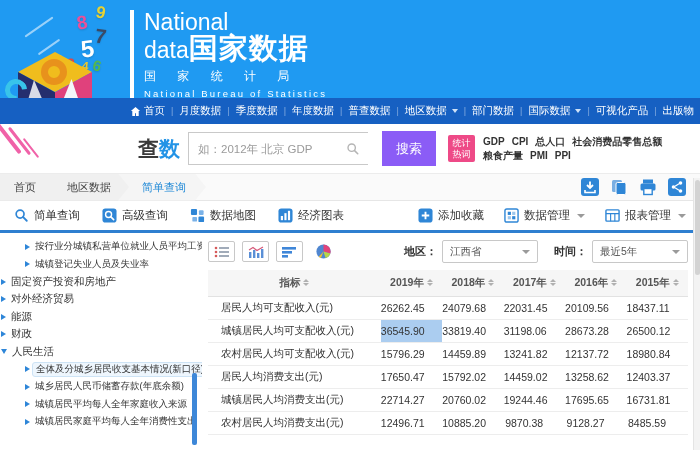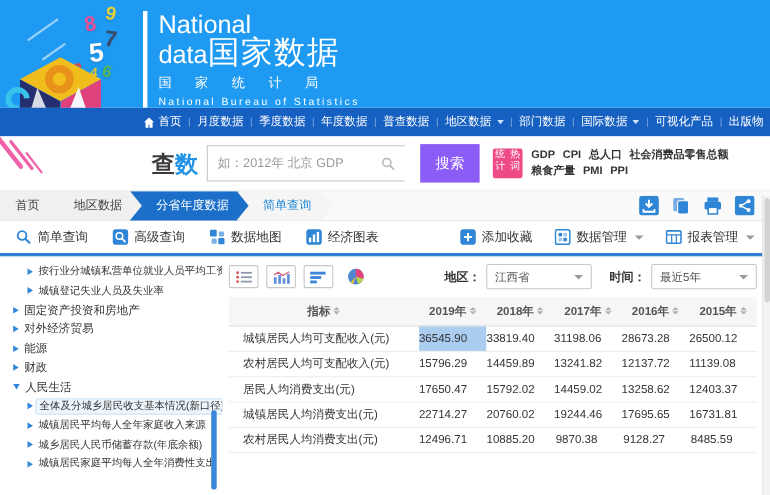--- a/index.html
+++ b/index.html
@@ -12,7 +12,7 @@
   .brand-bar { width:4px; background:#fff; margin-right:10px; }
   .brand-l1 { color:#fff; font-size:23px; font-weight:400; line-height:24px; }
   .brand-l2 { color:#fff; font-size:23px; line-height:28px; display:flex; align-items:baseline; }
-  .brand-l2 .cn { font-size:29px; font-weight:400; letter-spacing:1px; }
+  .brand-l2 .cn { font-size:29px; font-weight:700; letter-spacing:1px; }
   .brand-l3 { color:#fff; font-size:12px; letter-spacing:9px; margin-top:4px; }
   .brand-l4 { color:#fff; font-size:9.5px; letter-spacing:2.2px; margin-top:3px; }
   .digit { position:absolute; font-weight:700; text-shadow:0 1px 2px rgba(0,0,0,.15); }

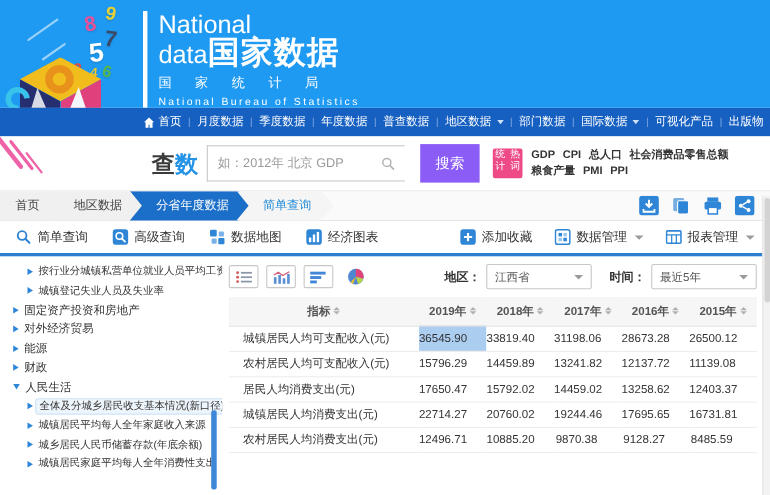--- a/index.html
+++ b/index.html
@@ -54,7 +54,7 @@
   .search-input::placeholder { color:#9a9a9a; }
   .mag-in-input { margin-left:-22px; color:#b5b5b5; display:flex; z-index:2; }
   .search-btn { width:54px; height:35px; background:#8b5cf6; color:#fff; border:none; font-size:13px; cursor:pointer; margin-left:22px; }
-  .hot-badge { width:27px; height:27px; background:#ee4a87; color:#fff; font-size:9px; line-height:11px; text-align:center; display:flex; flex-direction:row; justify-content:center; margin-left:12px; border-radius:2px; }
+  .hot-badge { width:27px; height:27px; background:#ee4a87; color:#fff; font-size:9px; line-height:11px; text-align:center; display:flex; flex-direction:column; justify-content:center; margin-left:12px; border-radius:2px; }
   .hot-words { margin-left:8px; font-size:10px; font-weight:700; color:#333; line-height:14px; }
   .hot-words .w { margin-right:7px; cursor:pointer; }
 

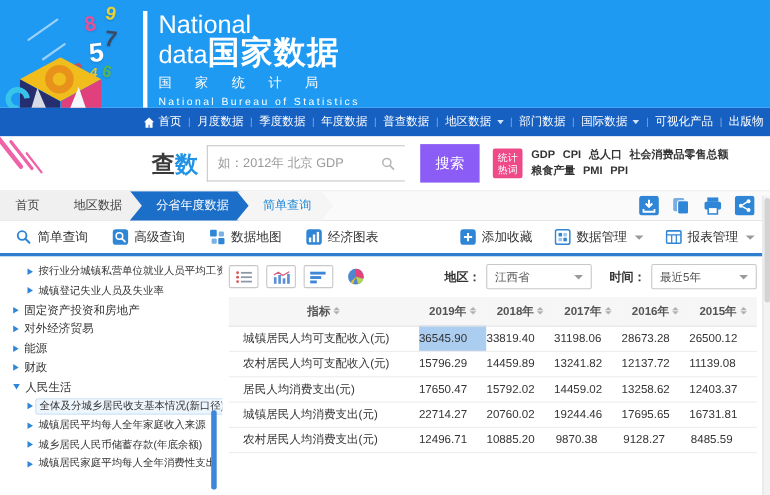--- a/index.html
+++ b/index.html
@@ -236,7 +236,6 @@
   <div class="crumbs" id="crumbs">
       <div class="crumb normal">首页</div>
       <div class="crumb normal">地区数据</div>
-      <div class="crumb active">分省年度数据</div>
       <div class="crumb link">简单查询</div>
     </div>
   <div class="crumb-actions" id="crumb-actions">

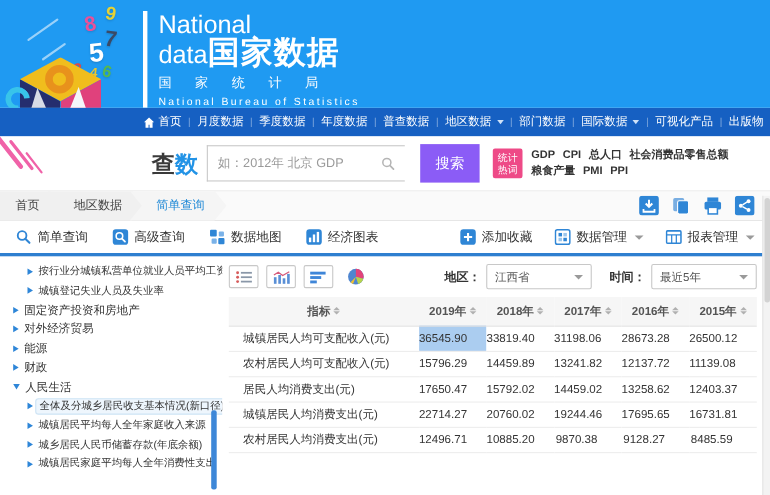--- a/index.html
+++ b/index.html
@@ -83,7 +83,7 @@
   .content { display:flex; height:217px; position:relative; }
   .sidebar { width:202px; position:relative; overflow:hidden; padding-top:5px; flex:none; }
   .tree-item { display:flex; align-items:center; white-space:nowrap; height:17.5px; color:#333; cursor:pointer; }
-  .tree-item.lvl1 { padding-left:12px; font-size:10.5px; }
+  .tree-item.lvl1 { padding-left:1px; font-size:10.5px; }
   .tree-item.lvl2 { padding-left:25px; font-size:9.5px; }
   .tri { width:0; height:0; border-left:5px solid #2e86d8; border-top:3.5px solid transparent; border-bottom:3.5px solid transparent; margin-right:5px; flex:none; }
   .tri.down { border-left:3.5px solid transparent; border-right:3.5px solid transparent; border-top:5px solid #2e86d8; border-bottom:none; }

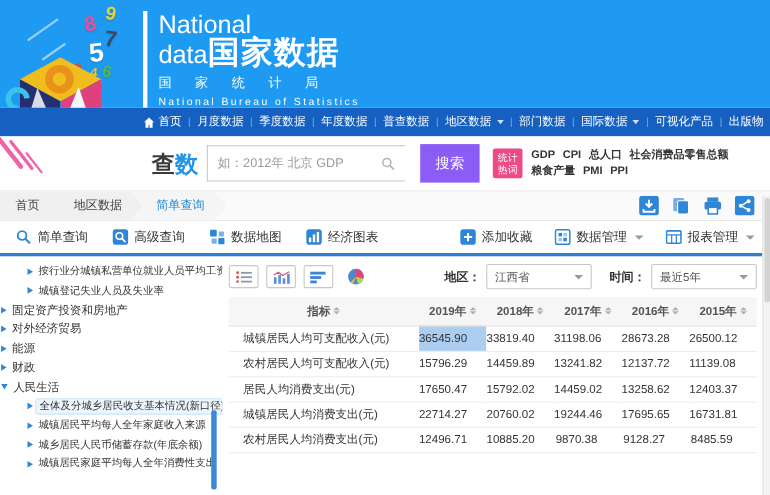--- a/index.html
+++ b/index.html
@@ -487,6 +487,14 @@
         </thead>
       <tbody id="tbody">
           <tr>
+            <td class="cell-label">居民人均可支配收入(元)</td>
+            <td class="cell-val">26262.45</td>
+            <td class="cell-val">24079.68</td>
+            <td class="cell-val">22031.45</td>
+            <td class="cell-val">20109.56</td>
+            <td class="cell-val">18437.11</td>
+          </tr>
+          <tr>
             <td class="cell-label">城镇居民人均可支配收入(元)</td>
             <td class="cell-val hl">36545.90</td>
             <td class="cell-val">33819.40</td>

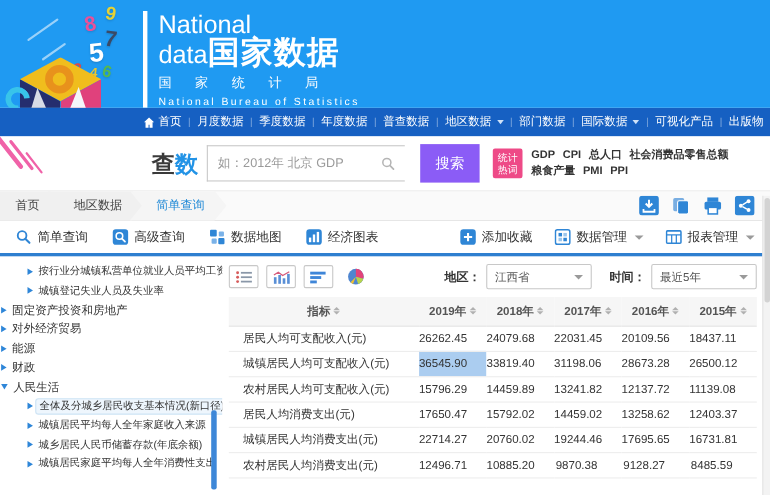--- a/index.html
+++ b/index.html
@@ -508,7 +508,7 @@
             <td class="cell-val">14459.89</td>
             <td class="cell-val">13241.82</td>
             <td class="cell-val">12137.72</td>
-            <td class="cell-val">11139.08</td>
+            <td class="cell-val">18980.84</td>
           </tr>
           <tr>
             <td class="cell-label">居民人均消费支出(元)</td>

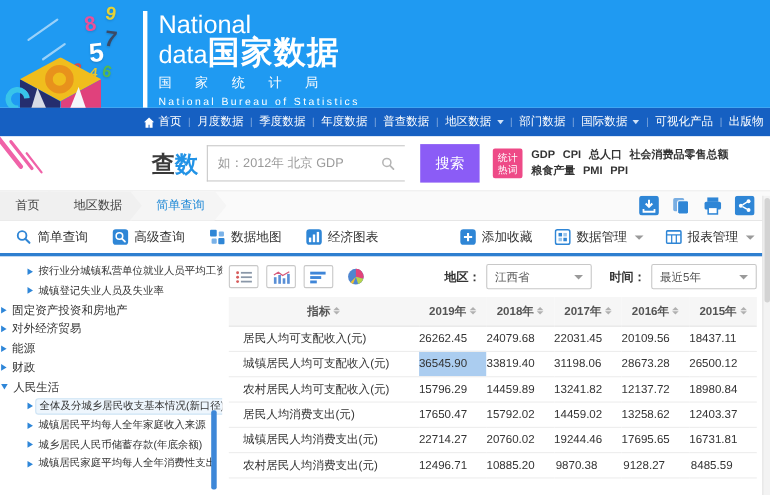--- a/index.html
+++ b/index.html
@@ -390,11 +390,11 @@
         </div>
         <div class="tree-item lvl2">
           <span class="tri"></span>
+          <span class="lbl">城乡居民人民币储蓄存款(年底余额)</span>
+        </div>
+        <div class="tree-item lvl2">
+          <span class="tri"></span>
           <span class="lbl">城镇居民平均每人全年家庭收入来源</span>
-        </div>
-        <div class="tree-item lvl2">
-          <span class="tri"></span>
-          <span class="lbl">城乡居民人民币储蓄存款(年底余额)</span>
         </div>
         <div class="tree-item lvl2">
           <span class="tri"></span>

